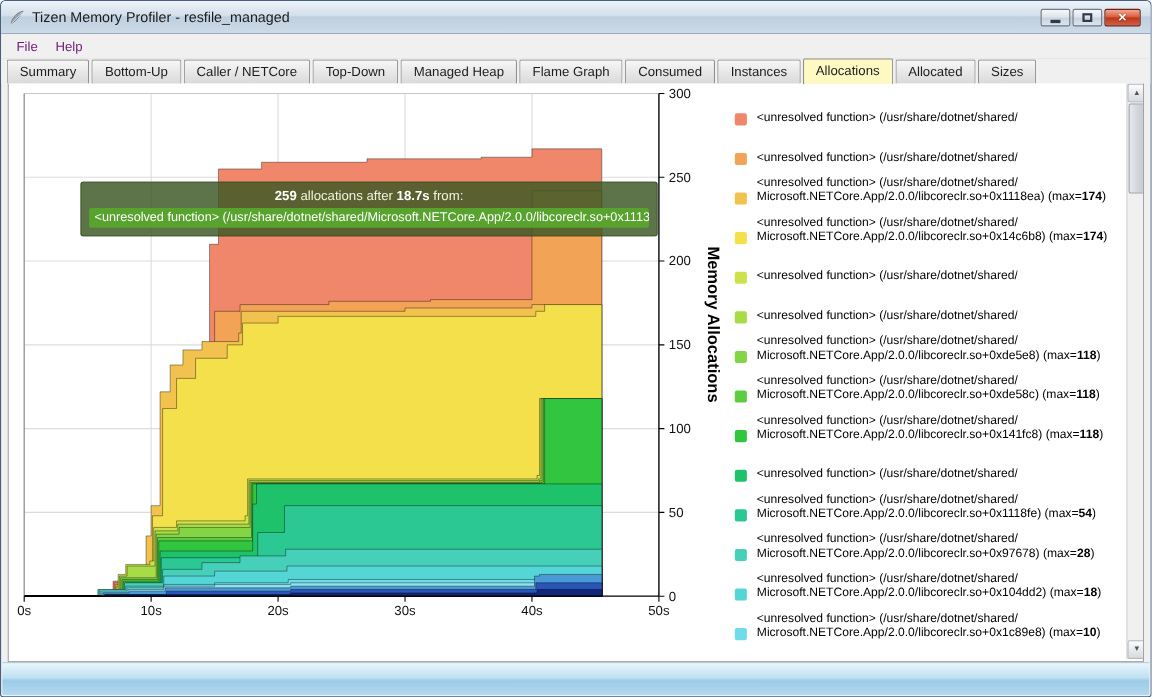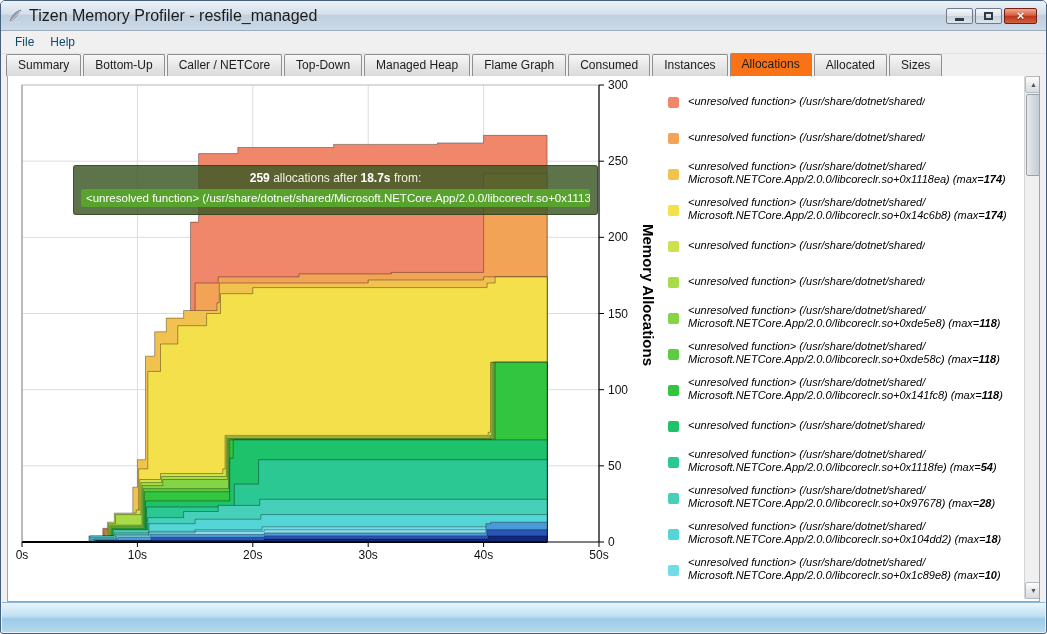--- a/index.html
+++ b/index.html
@@ -8,7 +8,7 @@
   
   .titlebar{height:29px;background:linear-gradient(#eef3f9,#d3dfeb 45%,#bfcfdf 50%,#cddae7);display:flex;align-items:center;padding:0 6px;border-bottom:1px solid #9aabbc;}
   .app-icon{width:16px;height:16px;flex:0 0 16px;}
-  .win-title{font-size:16px;color:#1b1b1b;margin-left:6px;}
+  .win-title{font-size:13px;color:#1b1b1b;margin-left:6px;}
   .win-buttons{margin-left:auto;display:flex;gap:2px;padding-right:3px;}
   .win-btn{width:27px;height:16px;border:1px solid #6f7b88;border-radius:2px;background:linear-gradient(#f6f8fa,#dde3ea 48%,#c9d2dc 52%,#dde4ec);display:flex;align-items:center;justify-content:center;box-sizing:border-box;}
   .win-btn.close{width:33px;background:linear-gradient(#f2b3a2,#dd6a4b 45%,#c03a1d 52%,#d2654698);border-color:#6e2014;background:linear-gradient(#f0a893,#da5f3e 45%,#bf3518 52%,#cf6243);}

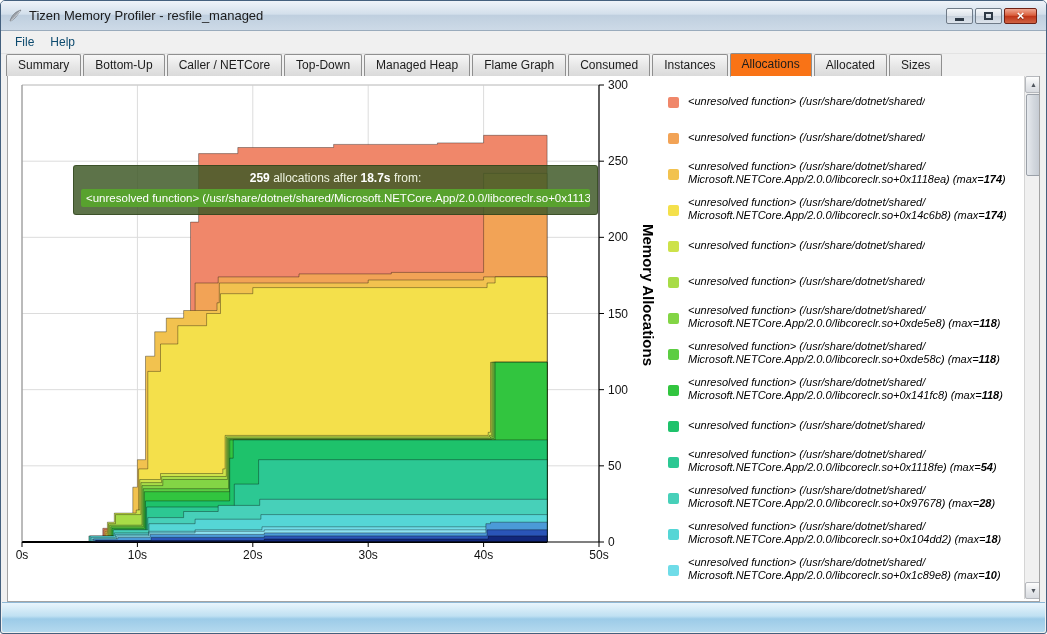--- a/index.html
+++ b/index.html
@@ -17,7 +17,7 @@
   .ico-close{color:#fff;font-weight:bold;font-size:13px;line-height:13px;text-shadow:0 1px 1px rgba(0,0,0,.4);}
   
   .menubar{height:22px;background:#f0f0f0;display:flex;align-items:center;padding-left:6px;border-bottom:1px solid #e3e3e3;}
-  .menu-item{font-size:12px;padding:3px 8px;color:#0c4a6e;}
+  .menu-item{font-size:12px;padding:3px 8px;color:#701a75;}
   .tabbar{height:22px;background:#f0f0f0;display:flex;align-items:flex-end;padding-left:5px;position:relative;z-index:3;}
   .tab{font-size:12px;padding:3px 11px 3px;border:1px solid #8f8f8f;border-bottom:none;border-radius:2px 2px 0 0;background:linear-gradient(#f7f7f7,#e6e6e6 55%,#dadada);margin-right:2px;color:#1c1c1c;height:15px;line-height:15px;white-space:nowrap;}
   .tab.active{background:#f97316;position:relative;margin-bottom:-1px;padding-bottom:4px;border-bottom:1px solid #fff;font-size:12px;}

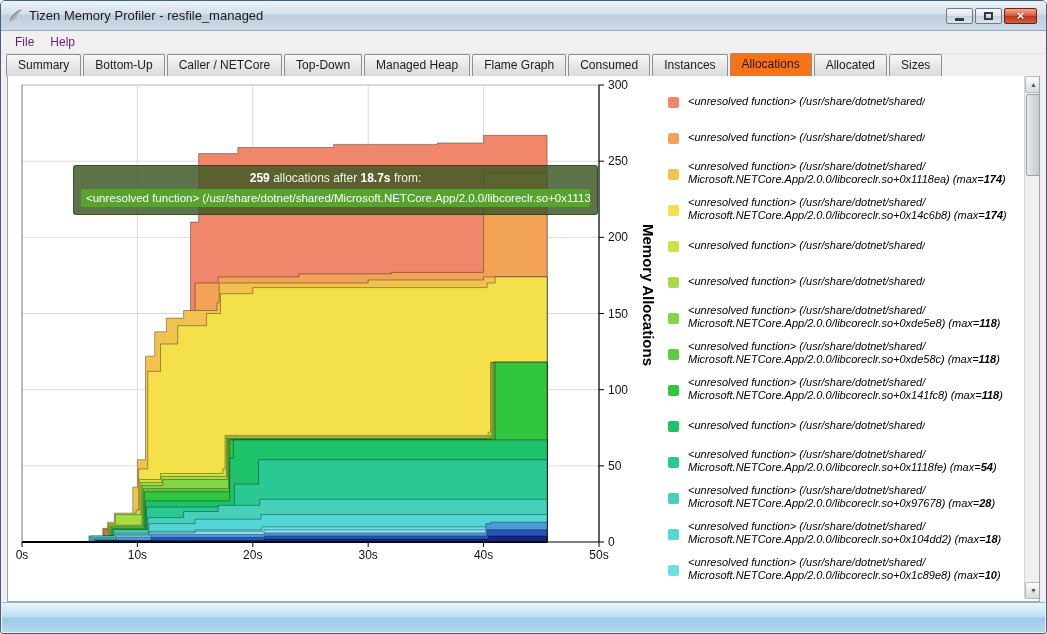--- a/index.html
+++ b/index.html
@@ -20,7 +20,7 @@
   .menu-item{font-size:12px;padding:3px 8px;color:#701a75;}
   .tabbar{height:22px;background:#f0f0f0;display:flex;align-items:flex-end;padding-left:5px;position:relative;z-index:3;}
   .tab{font-size:12px;padding:3px 11px 3px;border:1px solid #8f8f8f;border-bottom:none;border-radius:2px 2px 0 0;background:linear-gradient(#f7f7f7,#e6e6e6 55%,#dadada);margin-right:2px;color:#1c1c1c;height:15px;line-height:15px;white-space:nowrap;}
-  .tab.active{background:#f97316;position:relative;margin-bottom:-1px;padding-bottom:4px;border-bottom:1px solid #fff;font-size:12px;}
+  .tab.active{background:#fef9c3;position:relative;margin-bottom:-1px;padding-bottom:4px;border-bottom:1px solid #fff;font-size:12px;}
   
   .content{position:absolute;left:6px;right:6px;top:72px;bottom:31px;background:#fff;border:1px solid #a3a3a3;box-sizing:border-box;overflow:hidden;}
   #chart-svg{position:absolute;left:6px;top:2px;}

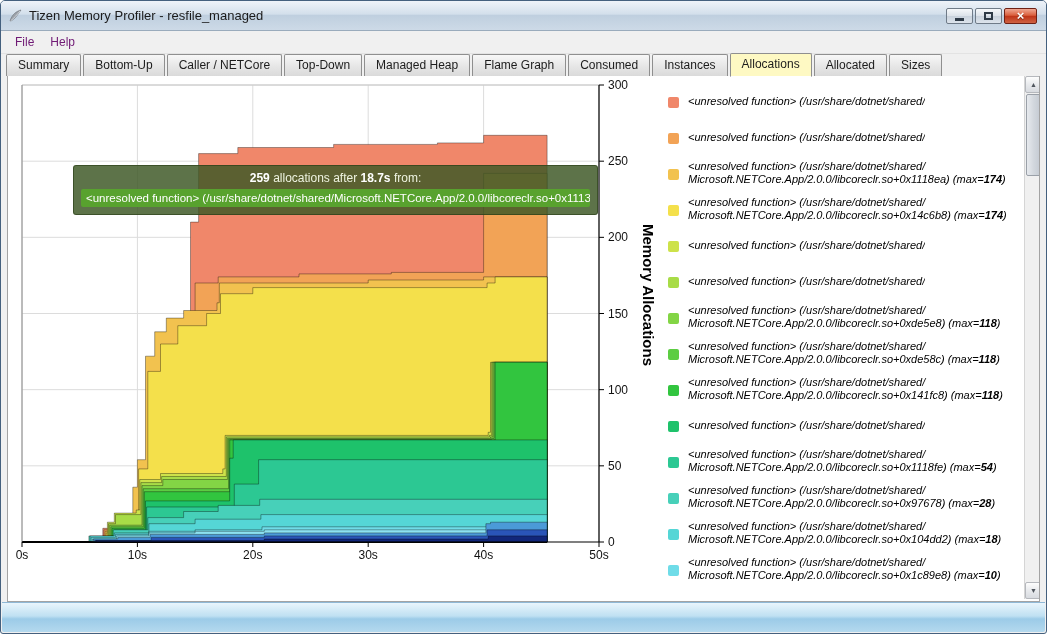--- a/index.html
+++ b/index.html
@@ -34,7 +34,7 @@
   .tt-line2{margin-top:4px;background:#58a22e;color:#fff;font-size:11.5px;padding:3px 5px;border-radius:2px;white-space:nowrap;overflow:hidden;}
   
   .legend{position:absolute;left:644px;top:8px;width:372px;height:520px;overflow:hidden;padding:6px 0 0 16px;box-sizing:border-box;}
-  .lrow{display:flex;align-items:center;margin-bottom:10px;height:26px;font-style:italic;}
+  .lrow{display:flex;align-items:flex-end;margin-bottom:10px;height:26px;}
   .chip{width:11px;height:11px;border-radius:2px;flex:0 0 11px;margin-top:2px;}
   .ltxt{margin-left:9px;font-size:11px;line-height:13px;color:#000;white-space:nowrap;overflow:hidden;}
   

